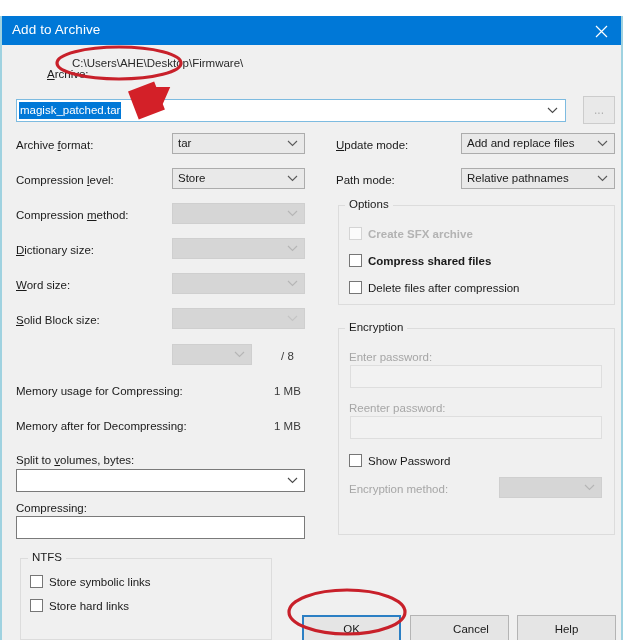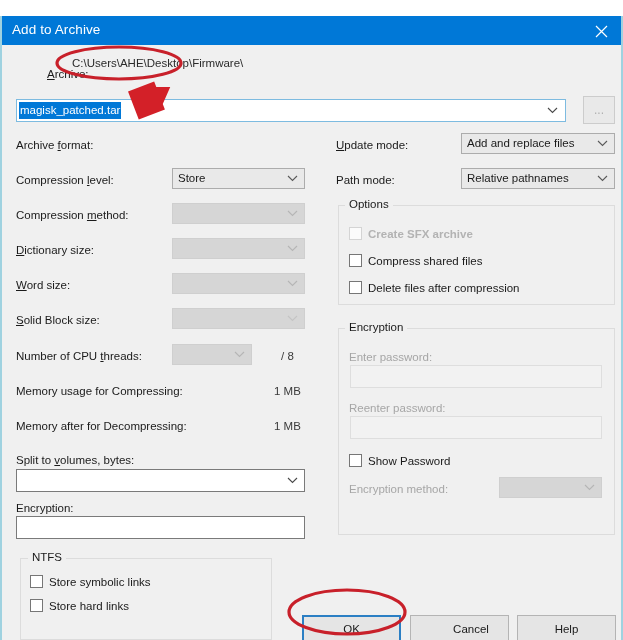--- a/index.html
+++ b/index.html
@@ -242,6 +242,14 @@
     <div id="browse-btn">...</div>
 
     <div class="lbl" style="left:12px; top:93px;">Archive <span class="u">f</span>ormat:</div>
+    <div class="combo" style="left:168px; top:88px; width:133px;">
+      <span>tar</span>
+      <span class="chev">
+        <svg width="11" height="7" viewBox="0 0 11 7">
+            <path d="M1 1 L5.5 5.5 L10 1" stroke="#5a5a5a" stroke-width="1.1" fill="none"></path>
+          </svg>
+      </span>
+    </div>
 
     <div class="lbl" style="left:12px; top:128px;">Compression <span class="u">l</span>evel:</div>
     <div class="combo" style="left:168px; top:123px; width:133px;">

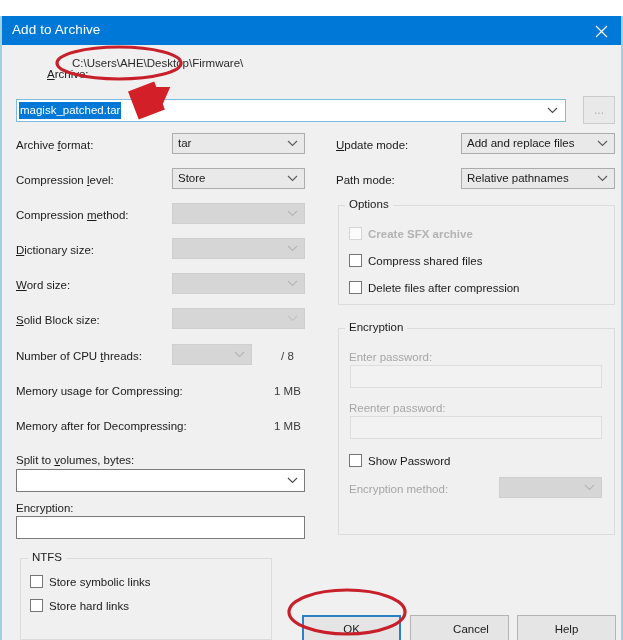--- a/index.html
+++ b/index.html
@@ -367,7 +367,7 @@
     <div class="cbrow disabled" style="left:345px; top:182px;">
       <span class="cbbox"></span><span class="cblabel">Create SFX archive</span>
     </div>
-    <div class="cbrow" style="left:345px; top:209px;">
+    <div class="cbrow" style="left:345px; top:209px;font-weight:bold;">
       <span class="cbbox"></span><span class="cblabel">Compress shared files</span>
     </div>
     <div class="cbrow" style="left:345px; top:236px;">

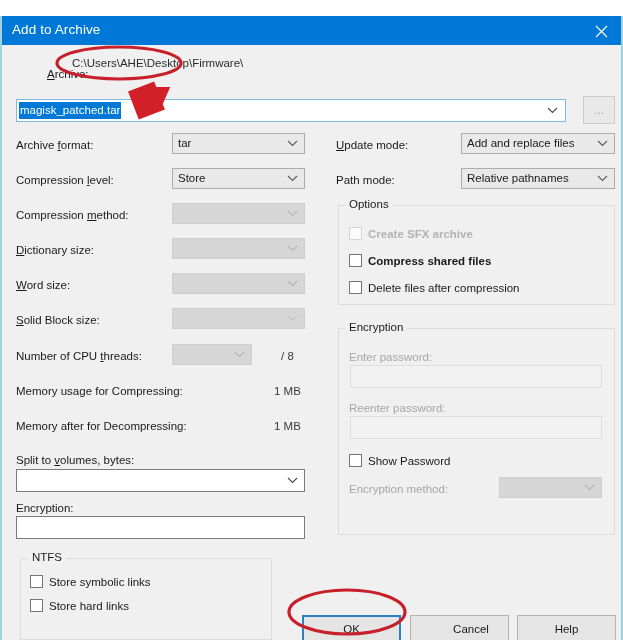--- a/index.html
+++ b/index.html
@@ -301,7 +301,6 @@
       </span>
     </div>
 
-    <div class="lbl" style="left:12px; top:304px;">Number of CPU <span class="u">t</span>hreads:</div>
     <div class="combo disabled" style="left:168px; top:299px; width:80px;">
       <span></span>
       <span class="chev">

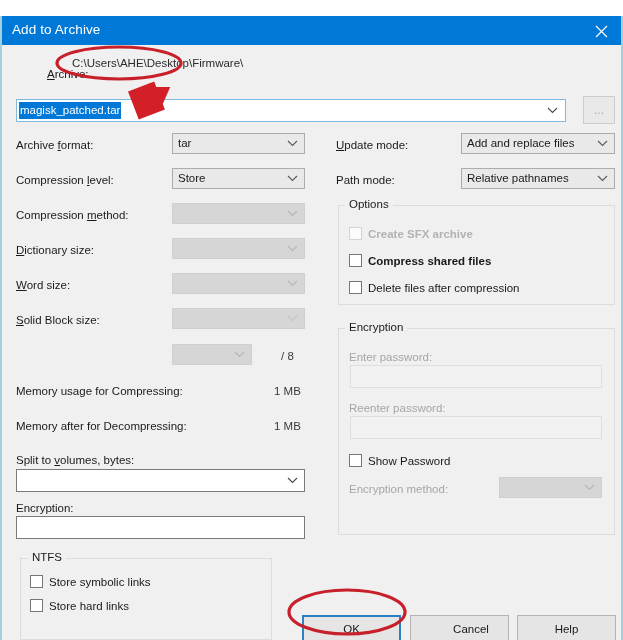--- a/index.html
+++ b/index.html
@@ -327,7 +327,7 @@
       </span>
     </div>
 
-    <div class="lbl" style="left:12px; top:456px;">Encryption:</div>
+    <div class="lbl" style="left:12px; top:456px;">Compressing:</div>
     <div class="textbox" style="left:12px; top:471px; width:289px;">
       <span></span>
     </div>

